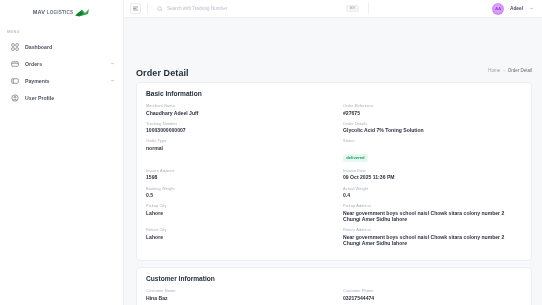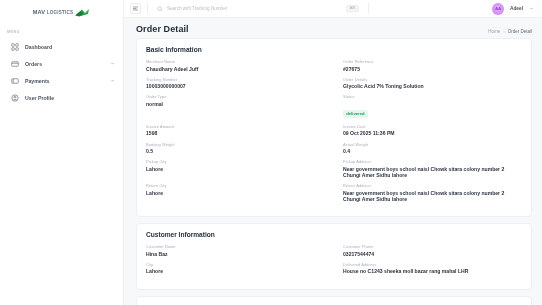--- a/index.html
+++ b/index.html
@@ -90,8 +90,9 @@
   .user-chev svg{display:block;}
 
   .page-head{
-    display:flex;align-items:flex-end;justify-content:space-between;
+    display:flex;align-items:flex-start;justify-content:space-between;
     padding: 6px 10px 4px 12px;
+    margin-top: 44px;
   }
   .page-title{font-size:9px;font-weight:700;color:#1f2937;letter-spacing:.1px;}
   .crumbs{display:flex;align-items:center;gap:3px;font-size:4.5px;color:#9aa1ad;}

